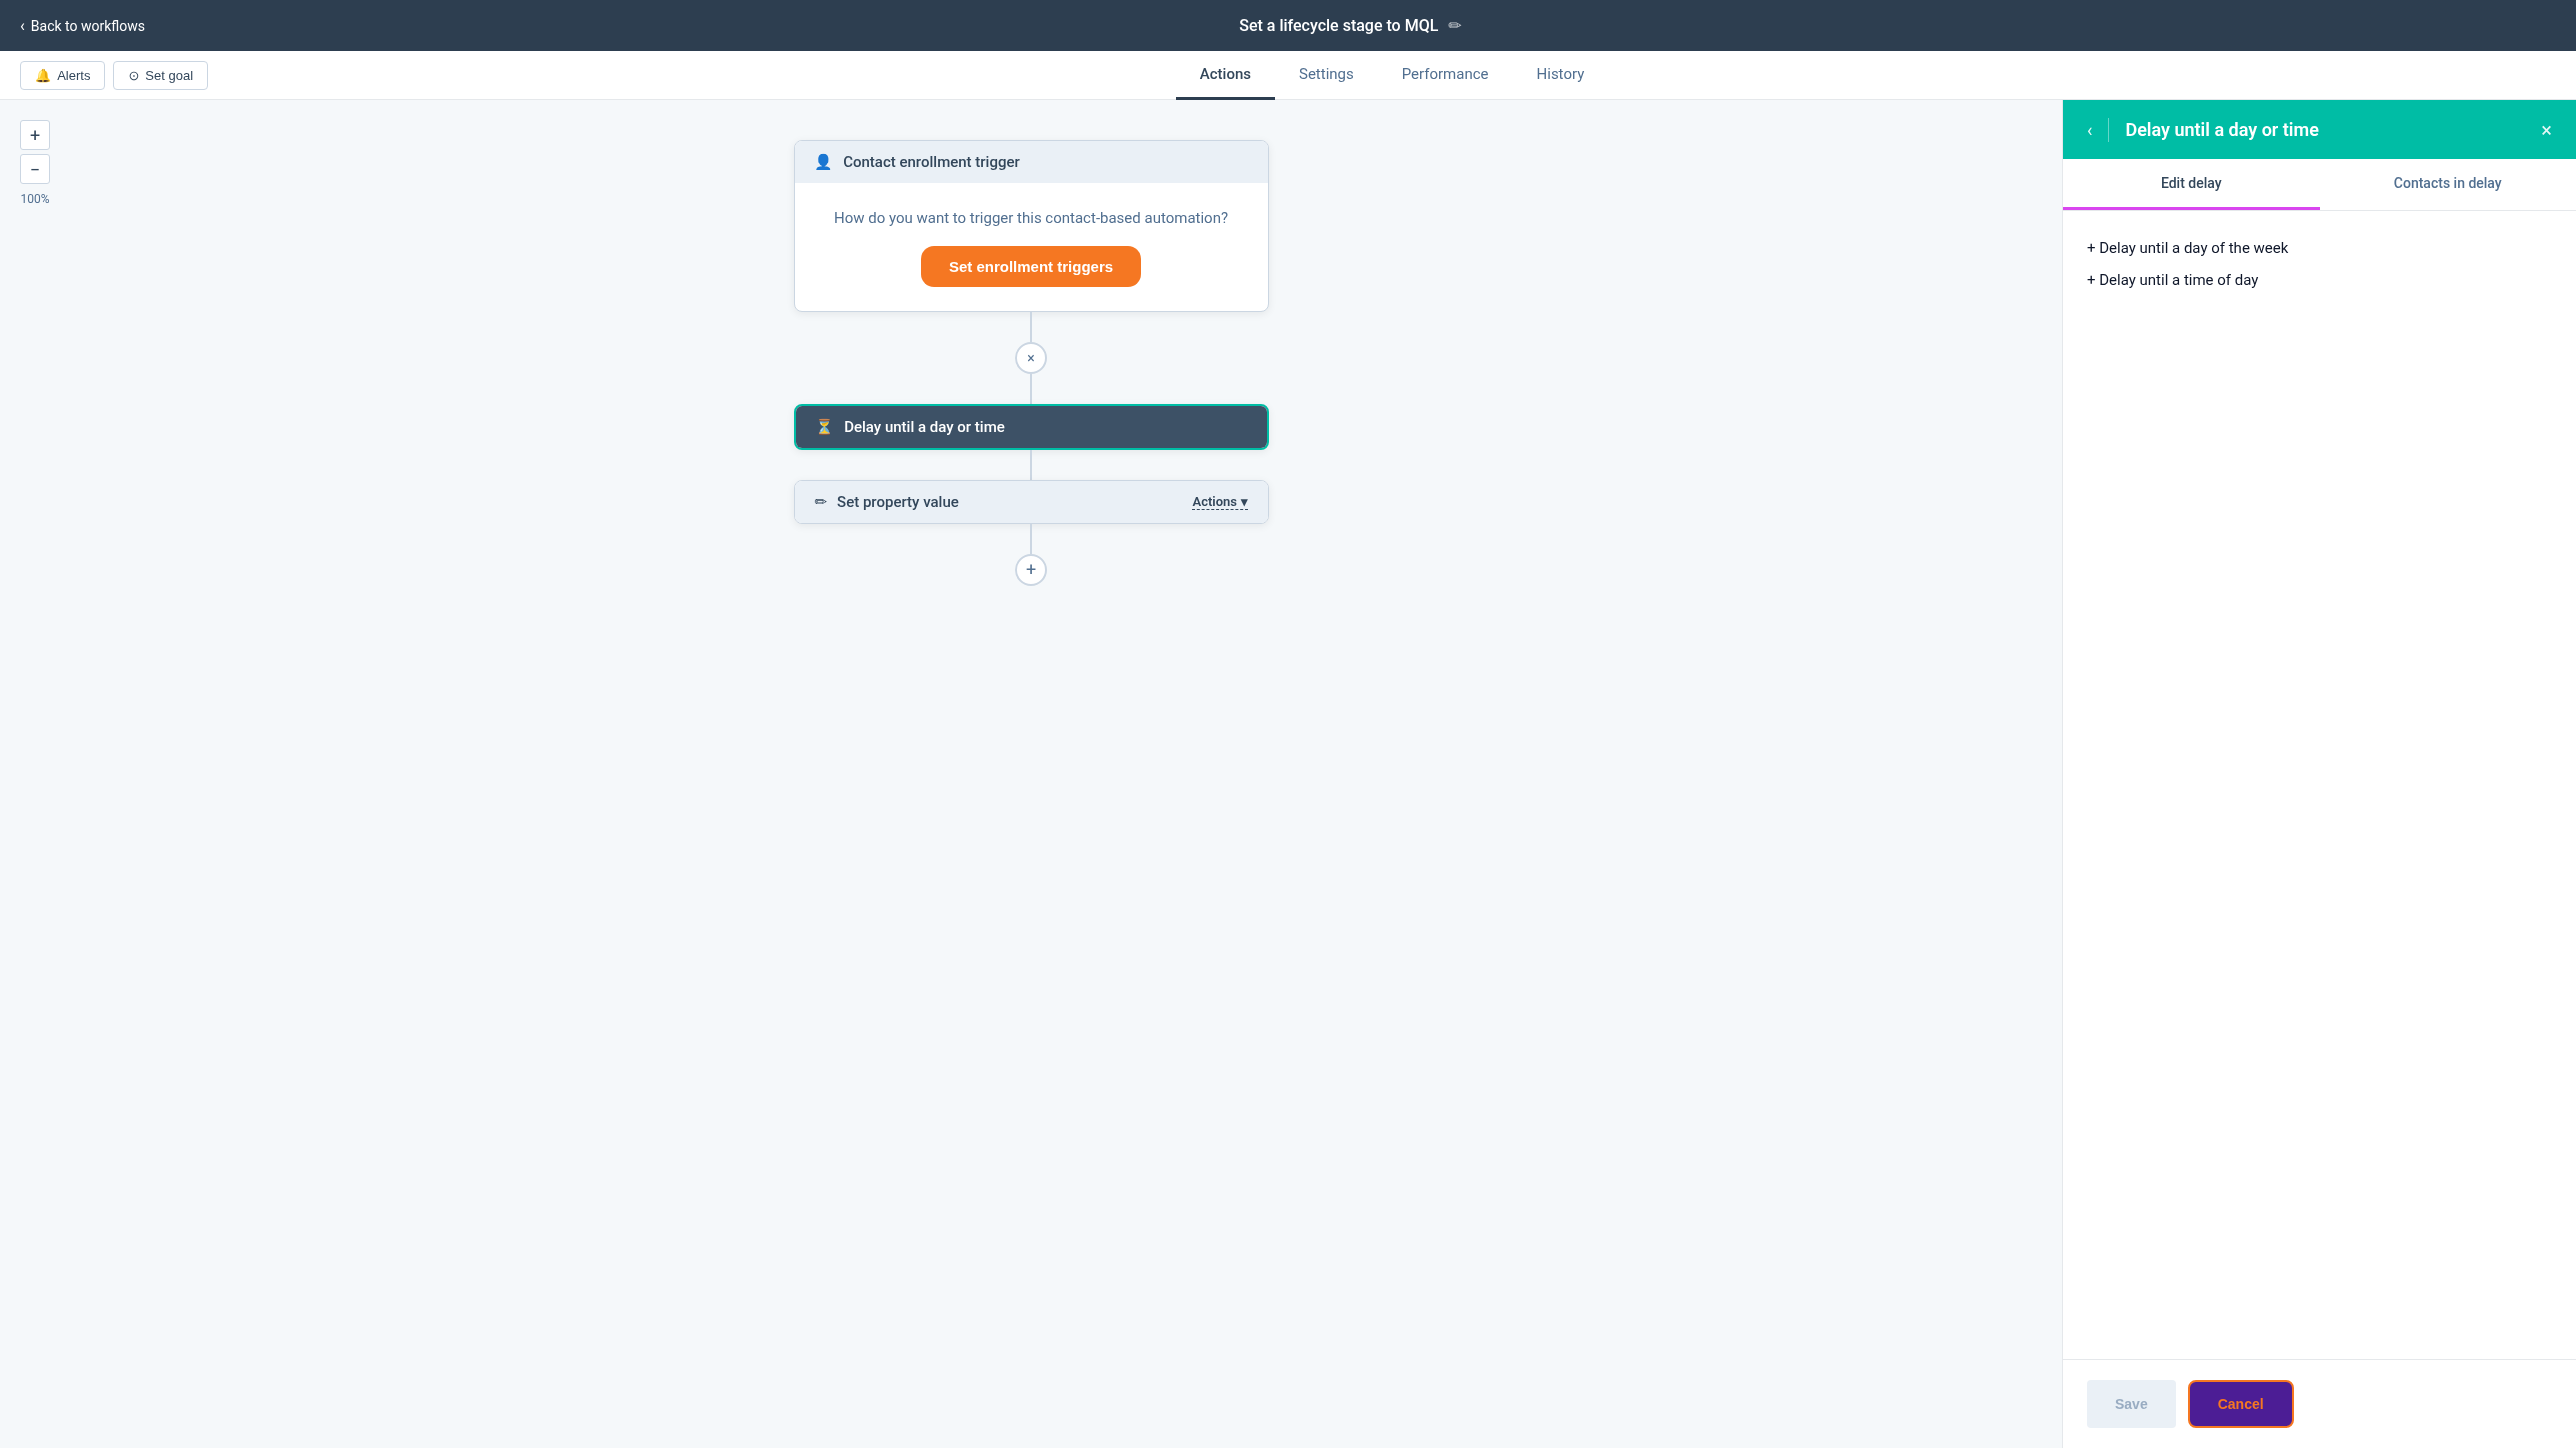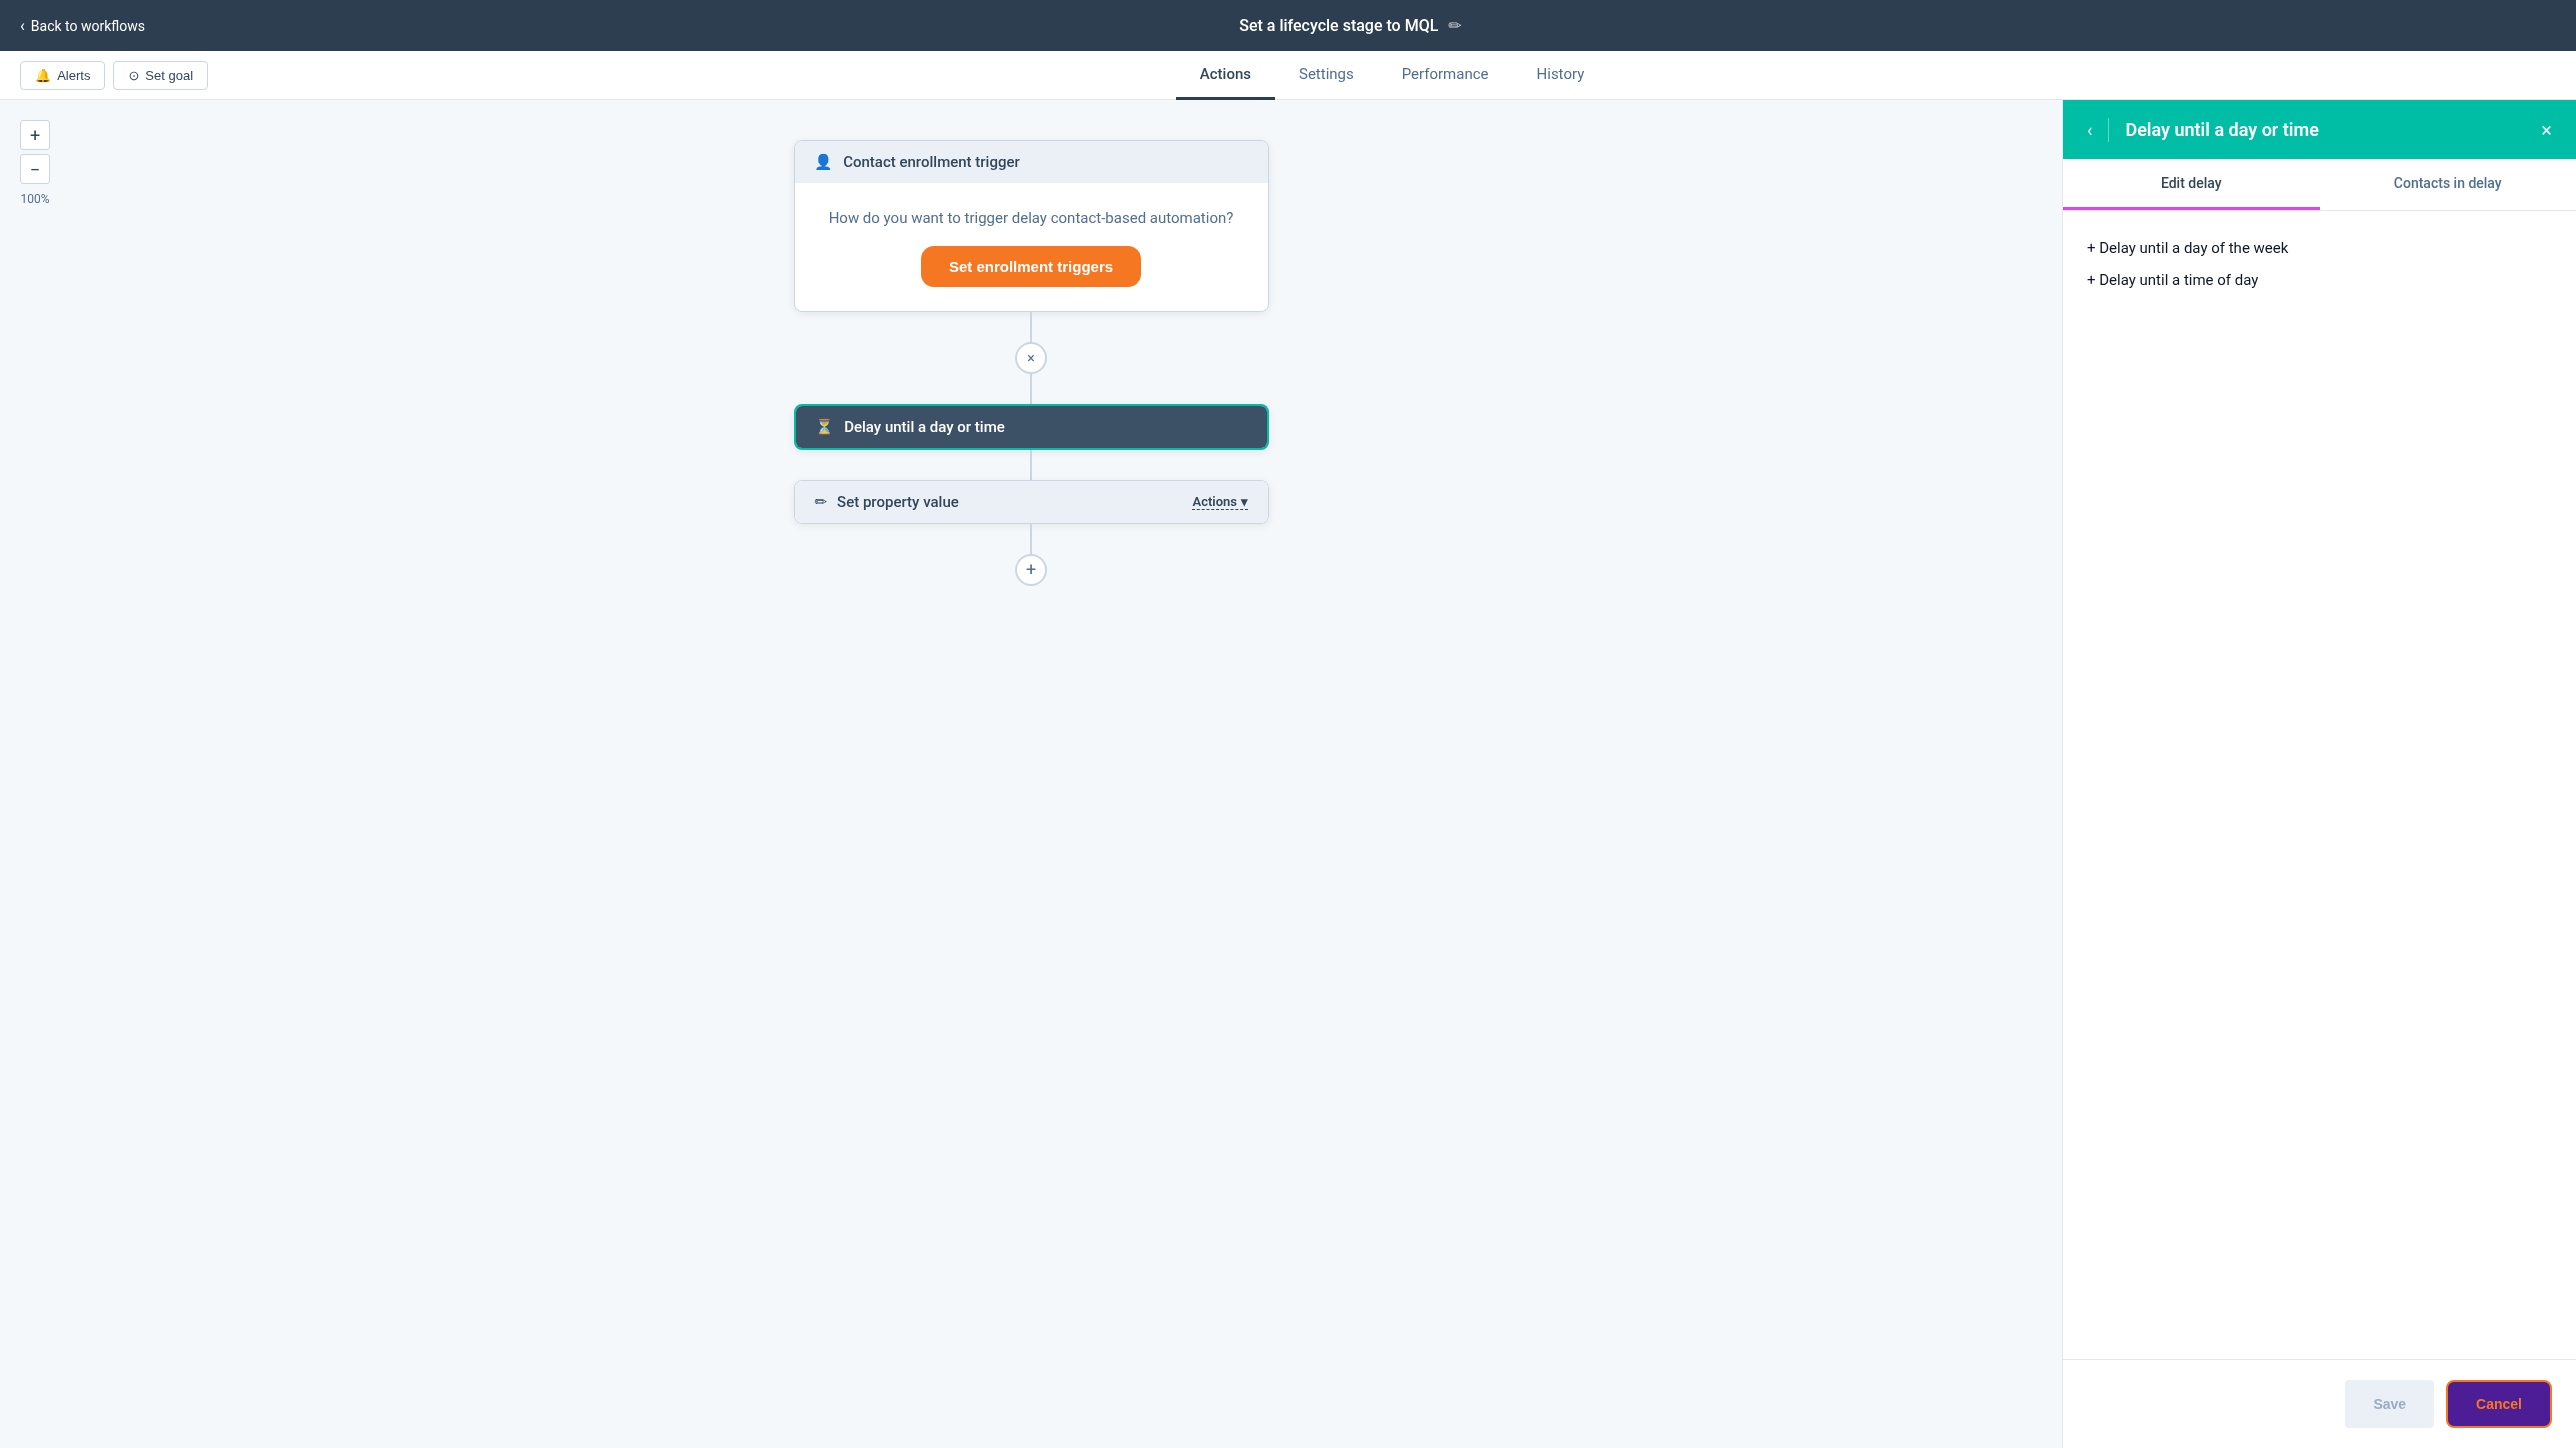--- a/index.html
+++ b/index.html
@@ -404,7 +404,7 @@
           <span>Contact enrollment trigger</span>
         </div>
         <div class="node-body">
-          <div>How do you want to trigger delay contact-based automation?</div>
+          <div>How do you want to trigger this contact-based automation?</div>
           <button class="enrollment-btn">Set enrollment triggers</button>
         </div>
       </div>

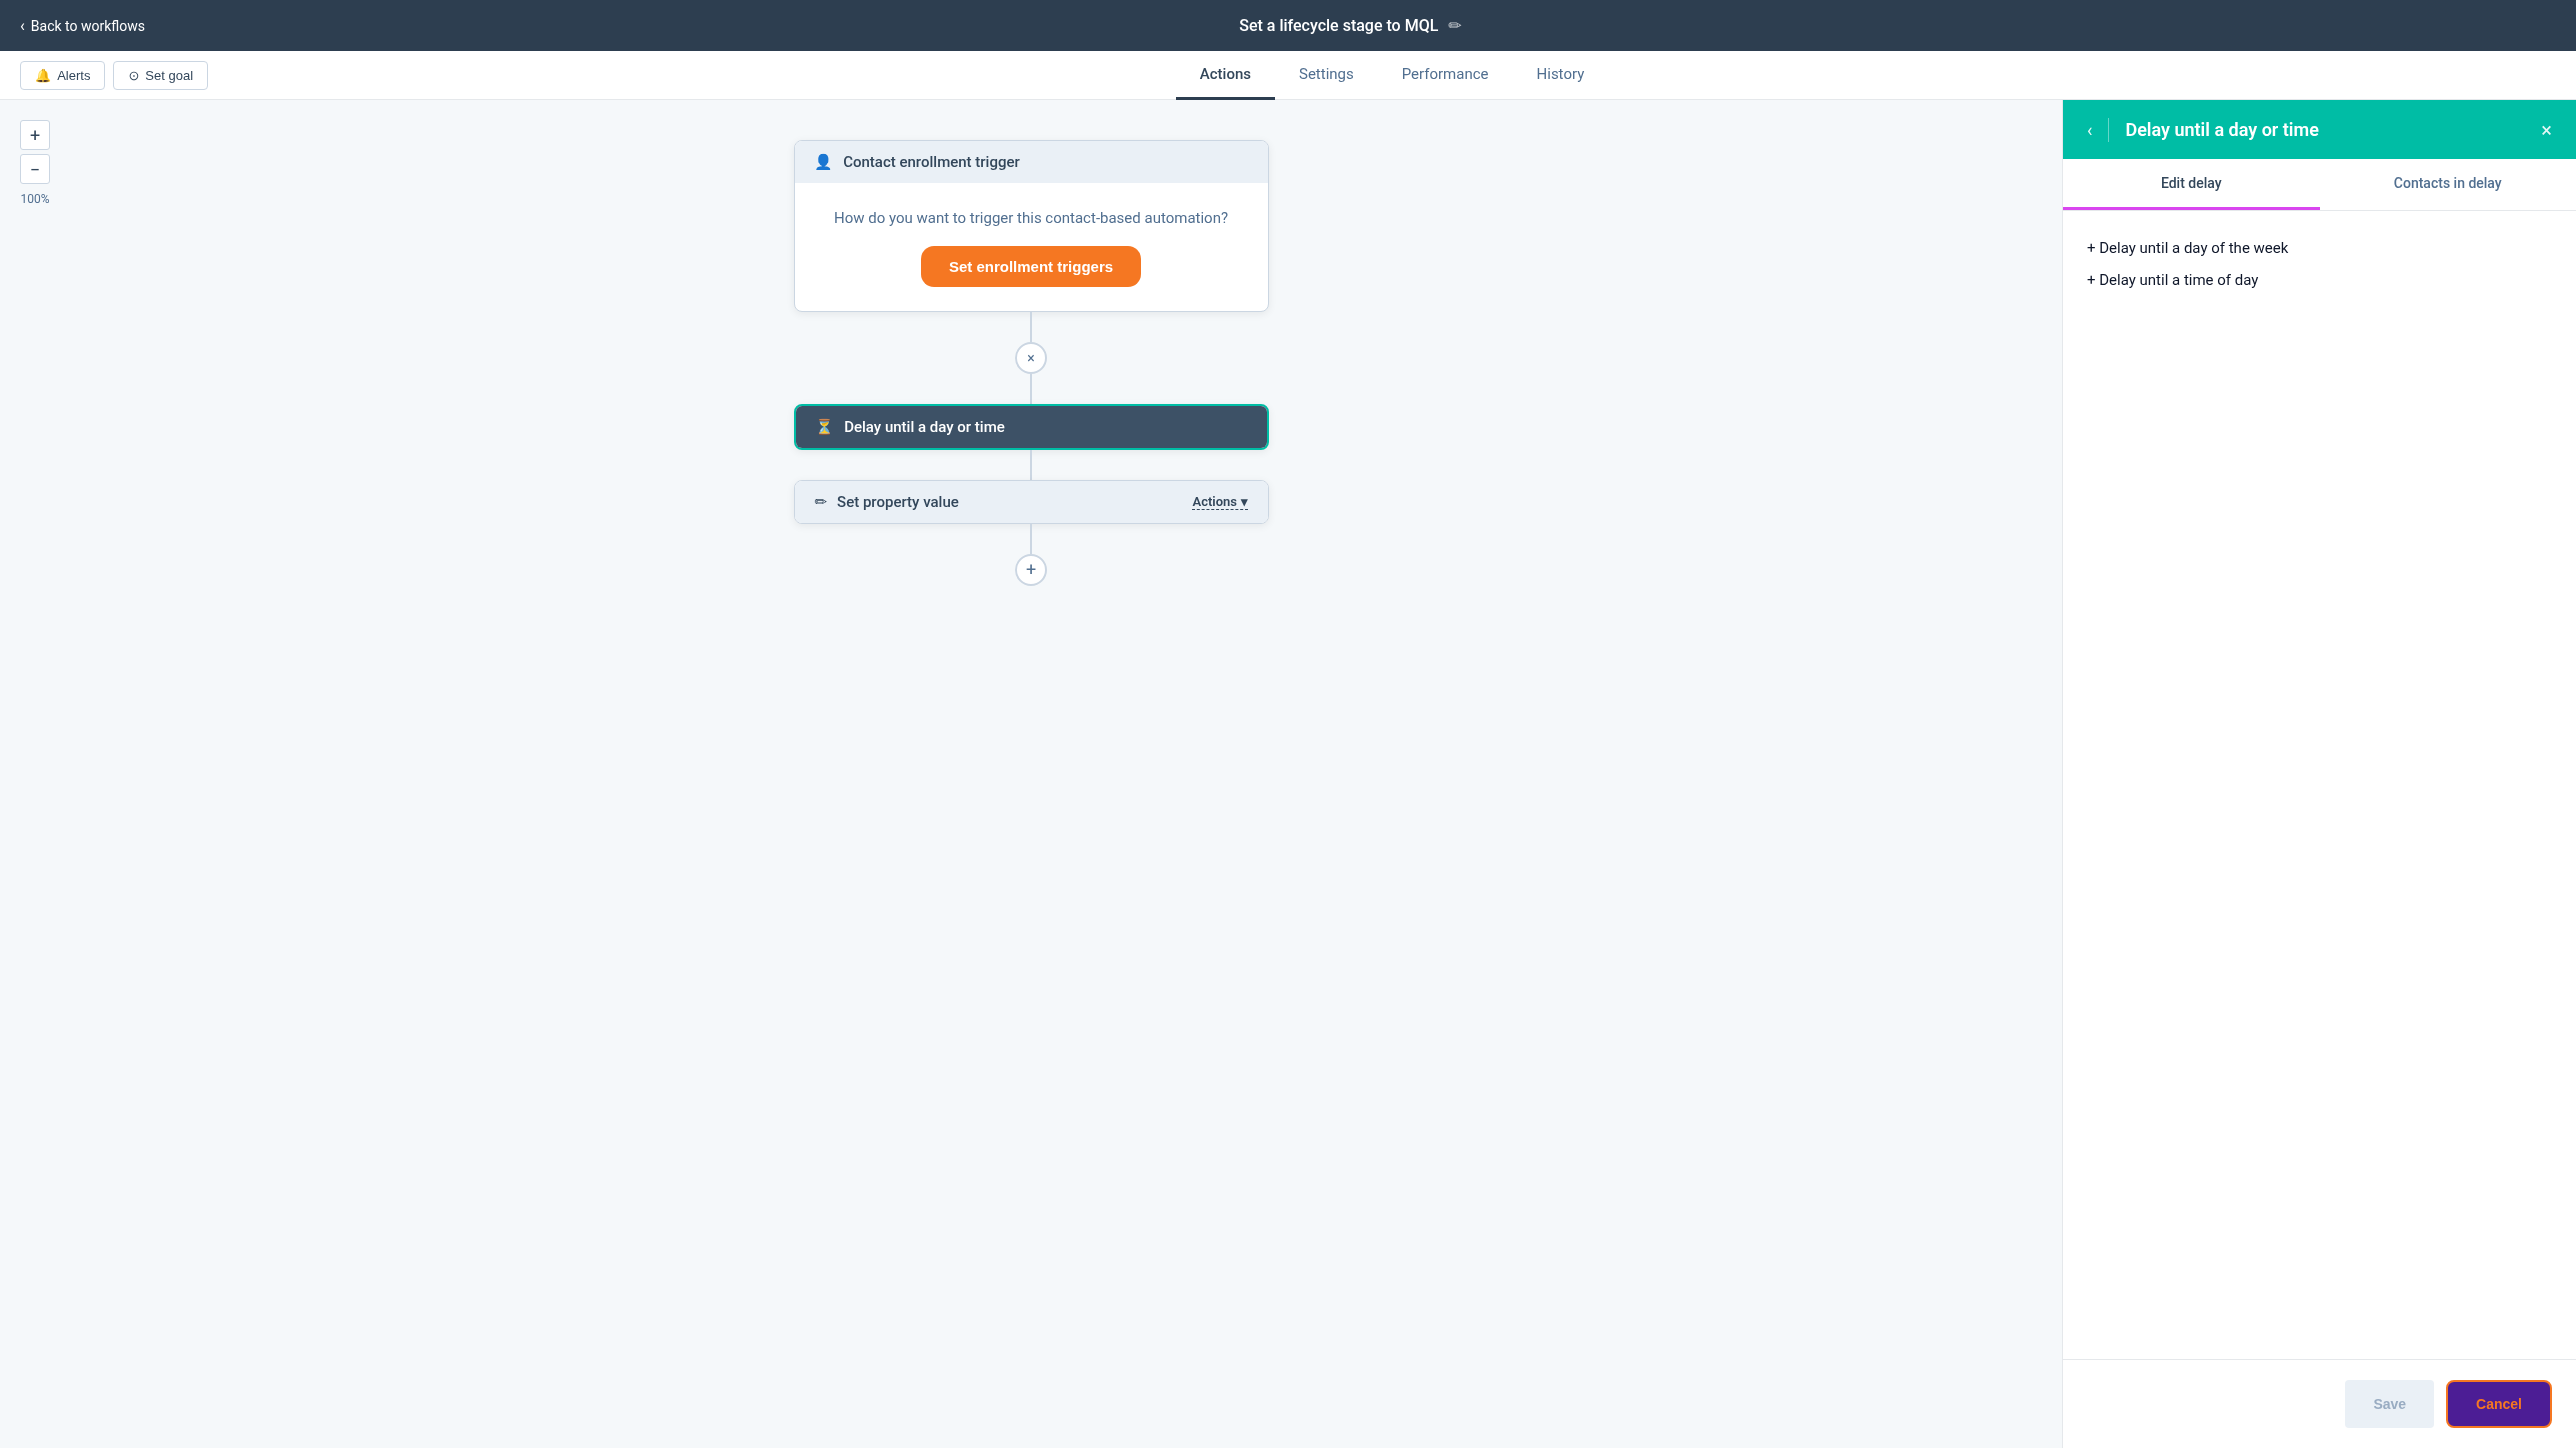--- a/index.html
+++ b/index.html
@@ -328,7 +328,6 @@
       padding: 20px 24px;
       border-top: 1px solid #e5e8eb;
       display: flex;
-      justify-content: flex-end;
       gap: 12px;
       flex-shrink: 0;
     }

